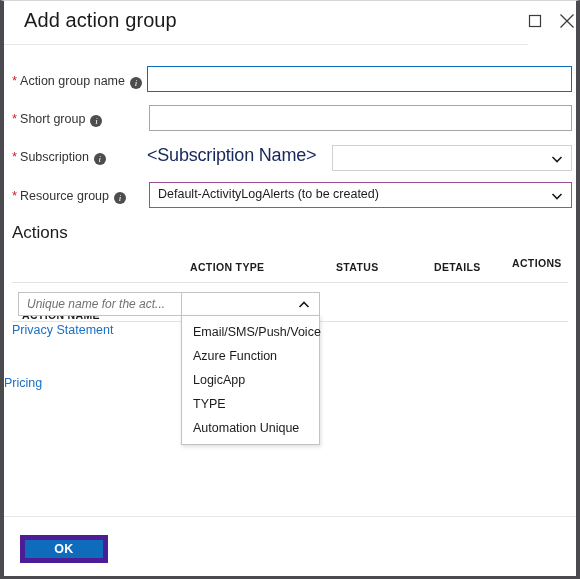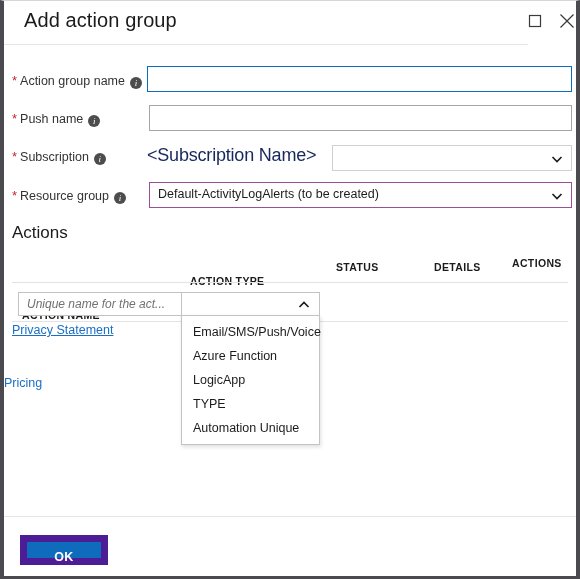--- a/index.html
+++ b/index.html
@@ -281,7 +281,7 @@
     <input class="txt-input focused" style="left: 143px; top: 65px; width: 425px;" value="" placeholder="">
 
     <div class="row-label" style="left:8px; top:110px;">
-      <span class="req-star">*</span><span>Push name</span><span class="info-icon">i</span>
+      <span class="req-star">*</span><span>Short group</span><span class="info-icon">i</span>
     </div>
     <input class="txt-input normal" style="left: 145px; top: 104px; width: 423px;" value="" placeholder="">
 

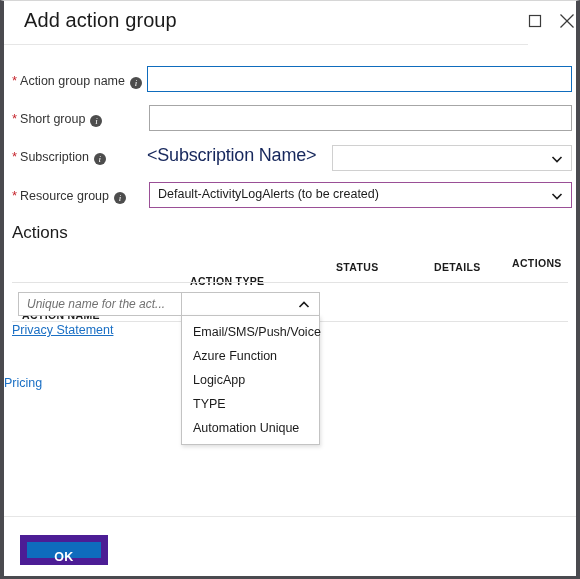--- a/index.html
+++ b/index.html
@@ -309,7 +309,7 @@
     <div class="section-title">Actions</div>
 
     <div class="col-head" style="left:18px; top:260px;margin-top:48px;">ACTION NAME</div>
-    <div class="col-head" style="left:186px; top:260px;margin-top:14px;">ACTION TYPE</div>
+    <div class="col-head" style="left:186px; top:260px;">ACTION TYPE</div>
     <div class="col-head" style="left:332px; top:260px;">STATUS</div>
     <div class="col-head" style="left:430px; top:260px;">DETAILS</div>
     <div class="col-head" style="left:508px; top:256px;">ACTIONS</div>

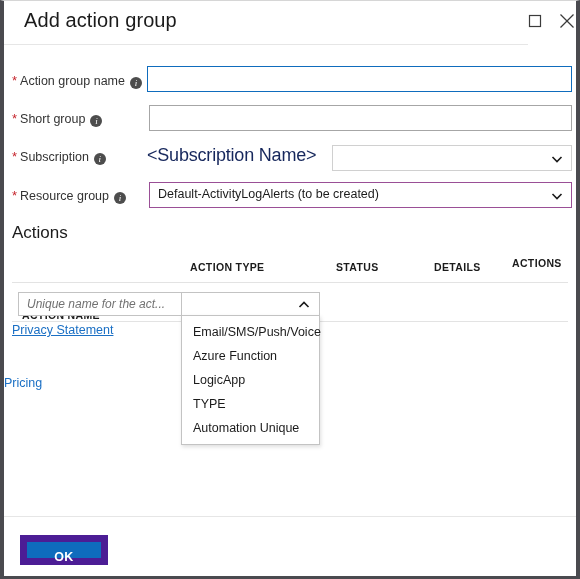--- a/index.html
+++ b/index.html
@@ -334,7 +334,7 @@
       <div class="ddl-item">Automation Unique</div>
     </div>
 
-    <div class="link" style="left:8px; top:322px;text-decoration:underline;">Privacy Statement</div>
+    <div class="link" style="left:8px; top:322px;">Privacy Statement</div>
     <div class="link" style="left:0; top:351px;margin-top:24px;">Pricing</div>
 
     <div class="footer-rule"></div>

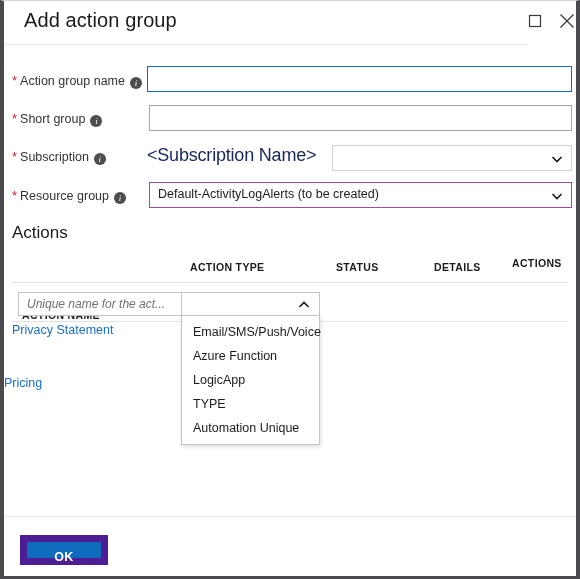--- a/index.html
+++ b/index.html
@@ -243,14 +243,14 @@
     width: 88px;
     height: 28px;
     background: #0f6cbd;
-    border: 7px solid #4c1d95;
+    border: 5px solid #4c1d95;
     color: #ffffff;
     font-family: "Liberation Sans", sans-serif;
     font-size: 12.5px;
     font-weight: bold;
     letter-spacing: 0.3px;
     cursor: pointer;
-    padding: 8px;
+    padding: 0;
   }
 </style>
 </head>

